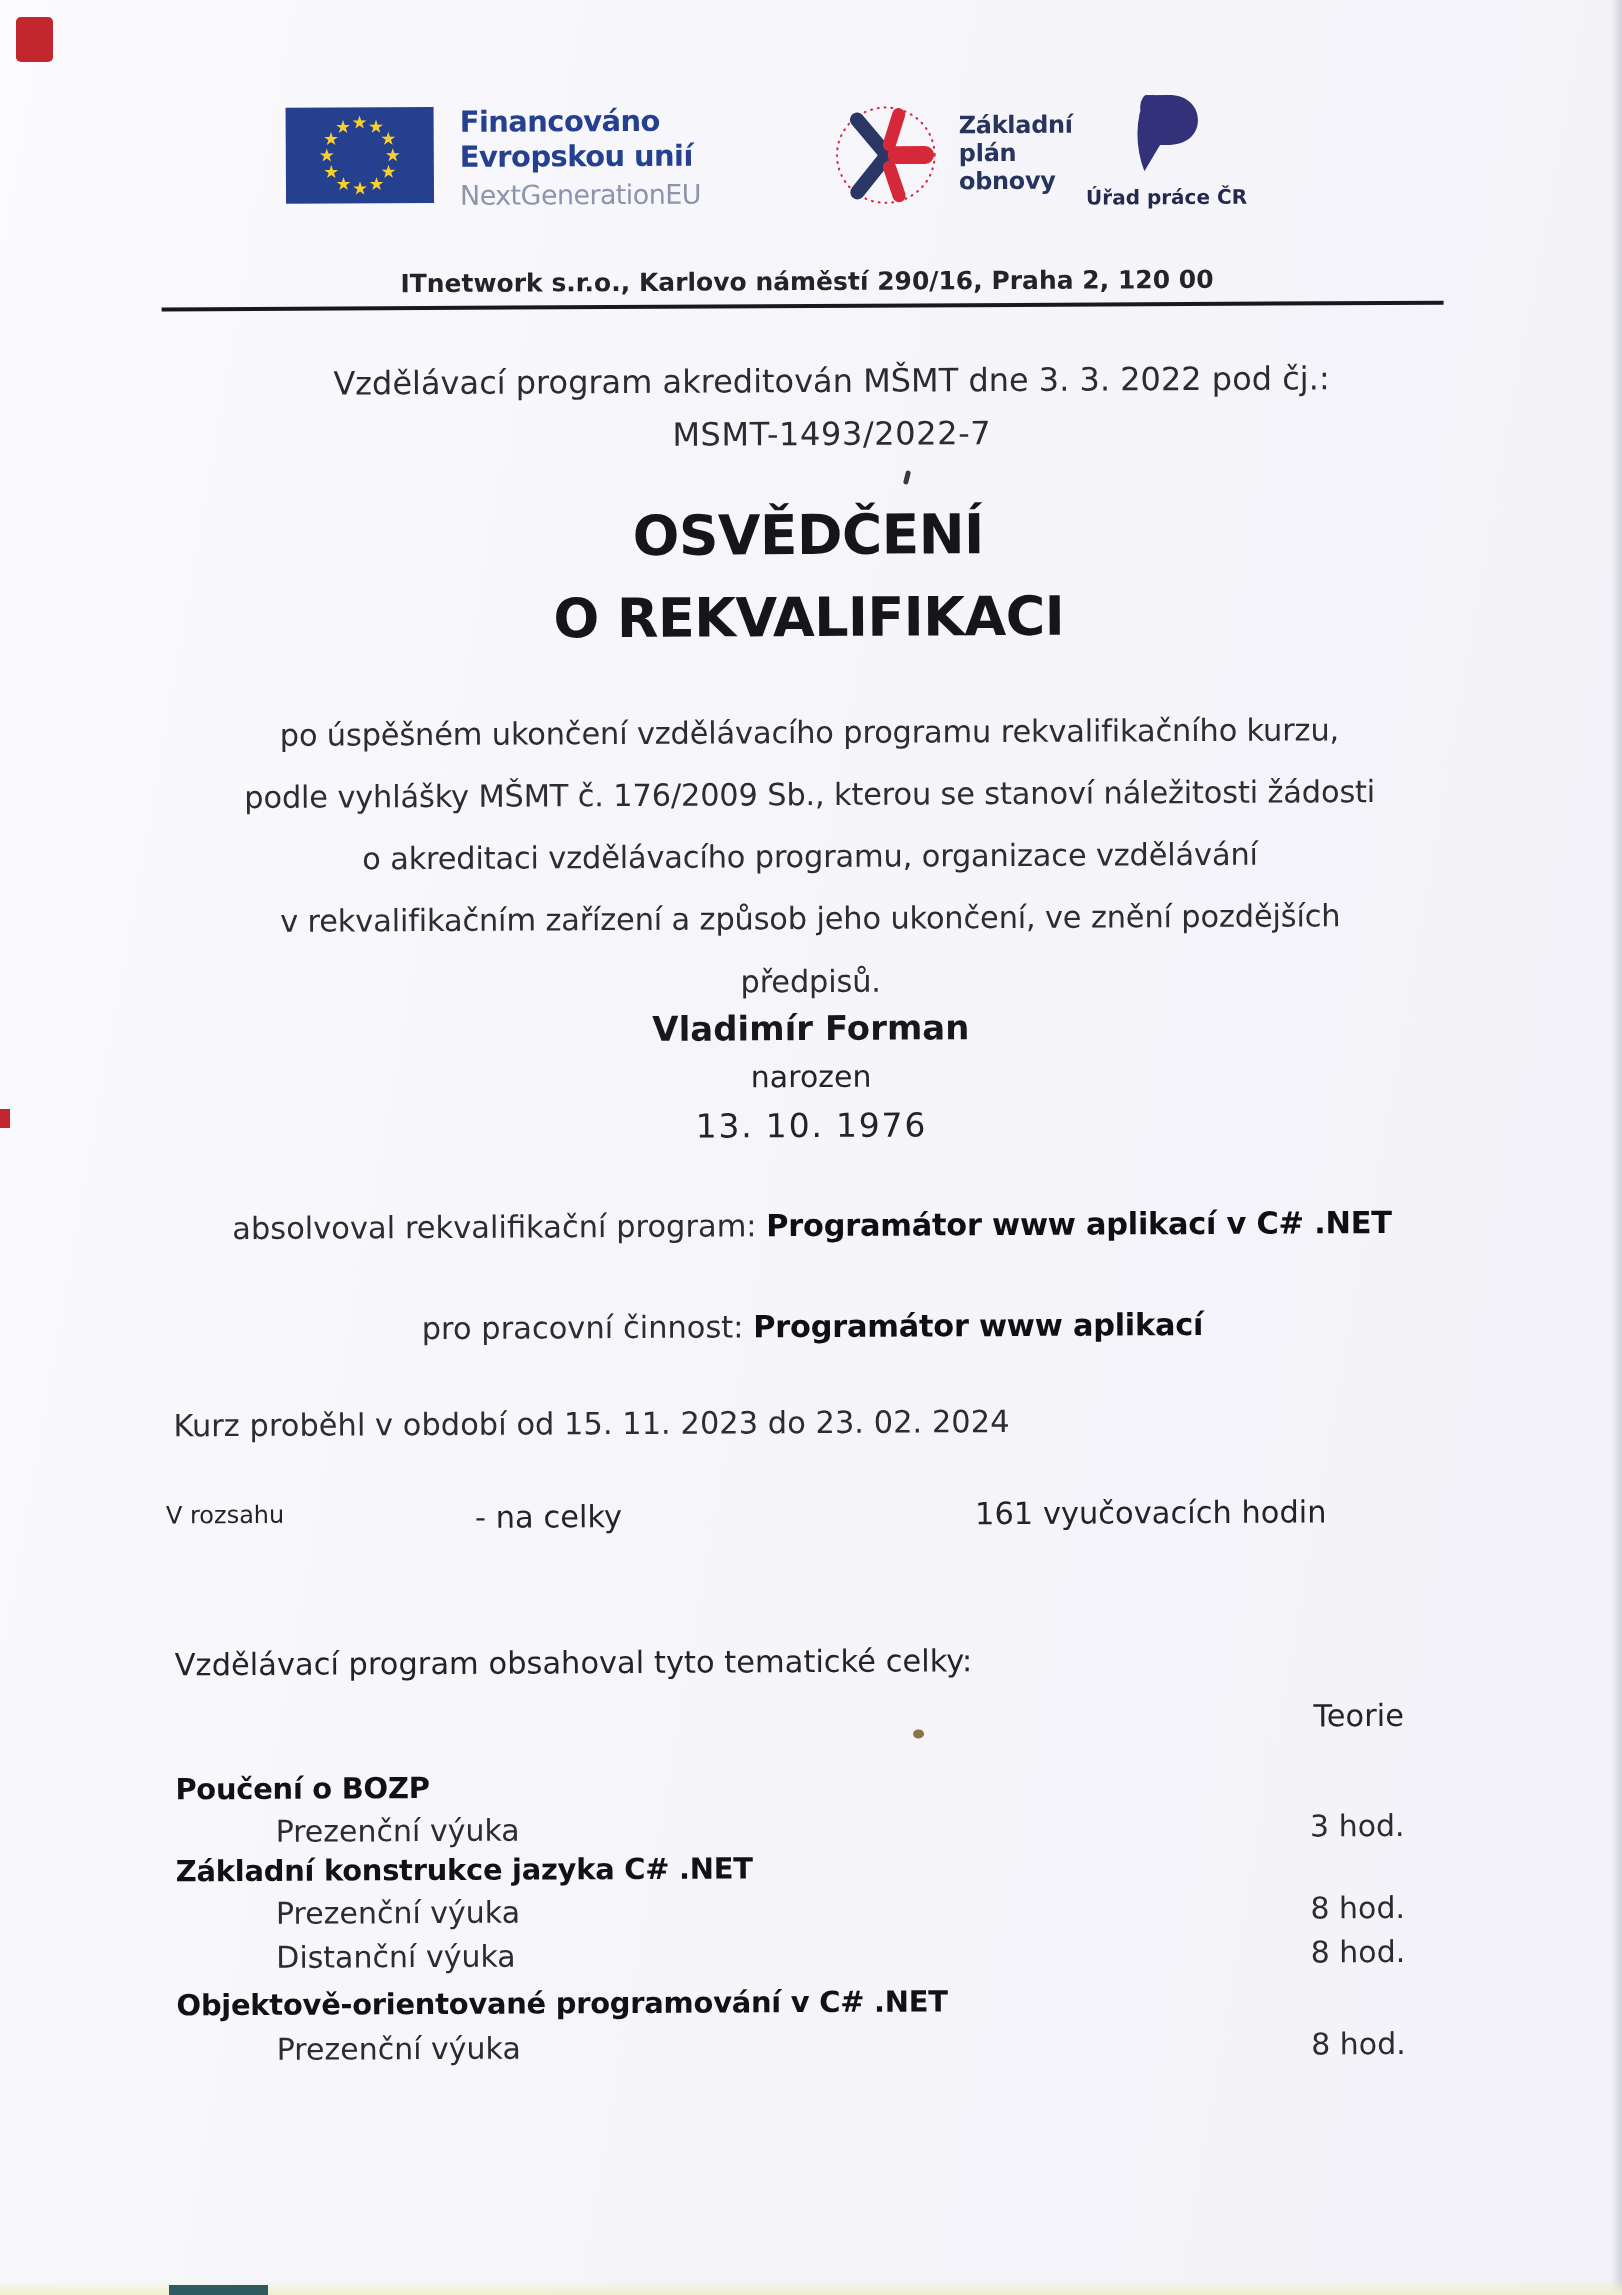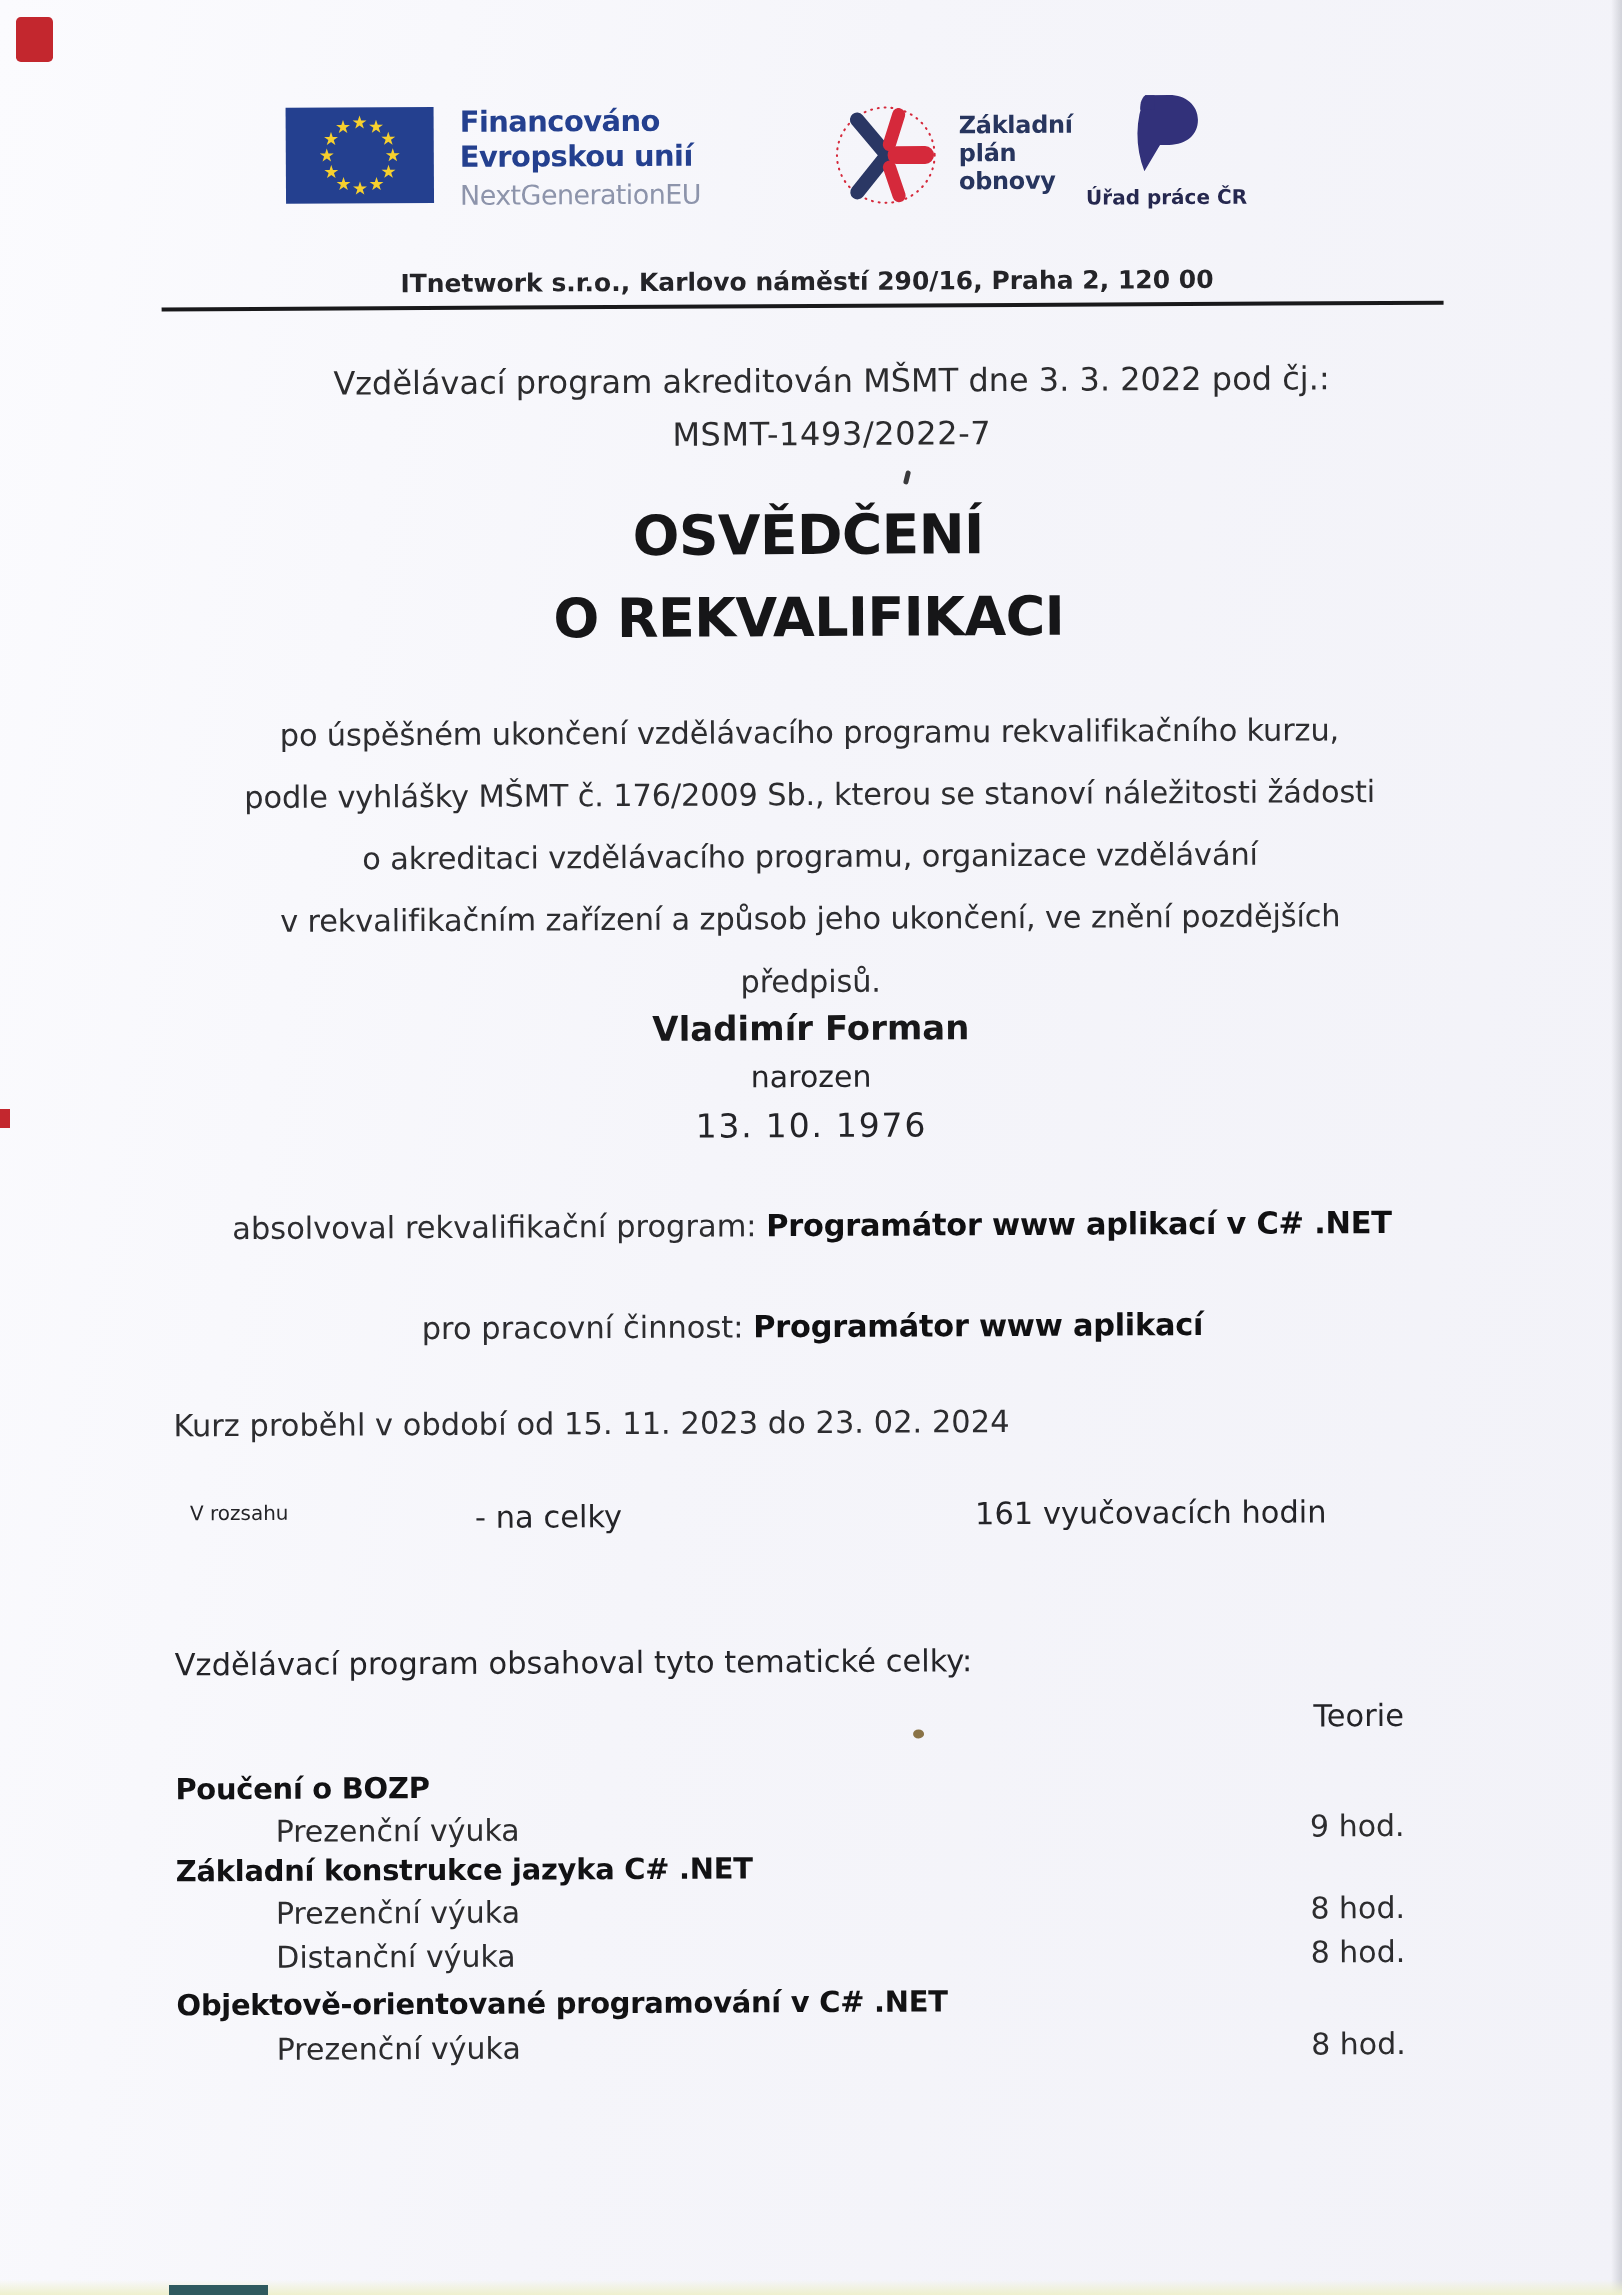--- a/index.html
+++ b/index.html
@@ -53,7 +53,7 @@
 
   .course{position:absolute;left:172px;top:1405px;font-size:30.5px;color:#2d2d30;}
 
-  .scope-label{position:absolute;left:188px;top:1498px;font-size:20px;}
+  .scope-label{position:absolute;left:164px;top:1498px;font-size:24px;}
   .scope-theory{position:absolute;left:473px;top:1498px;font-size:30.5px;}
   .scope-hours{position:absolute;left:973px;top:1497px;font-size:30.5px;}
 

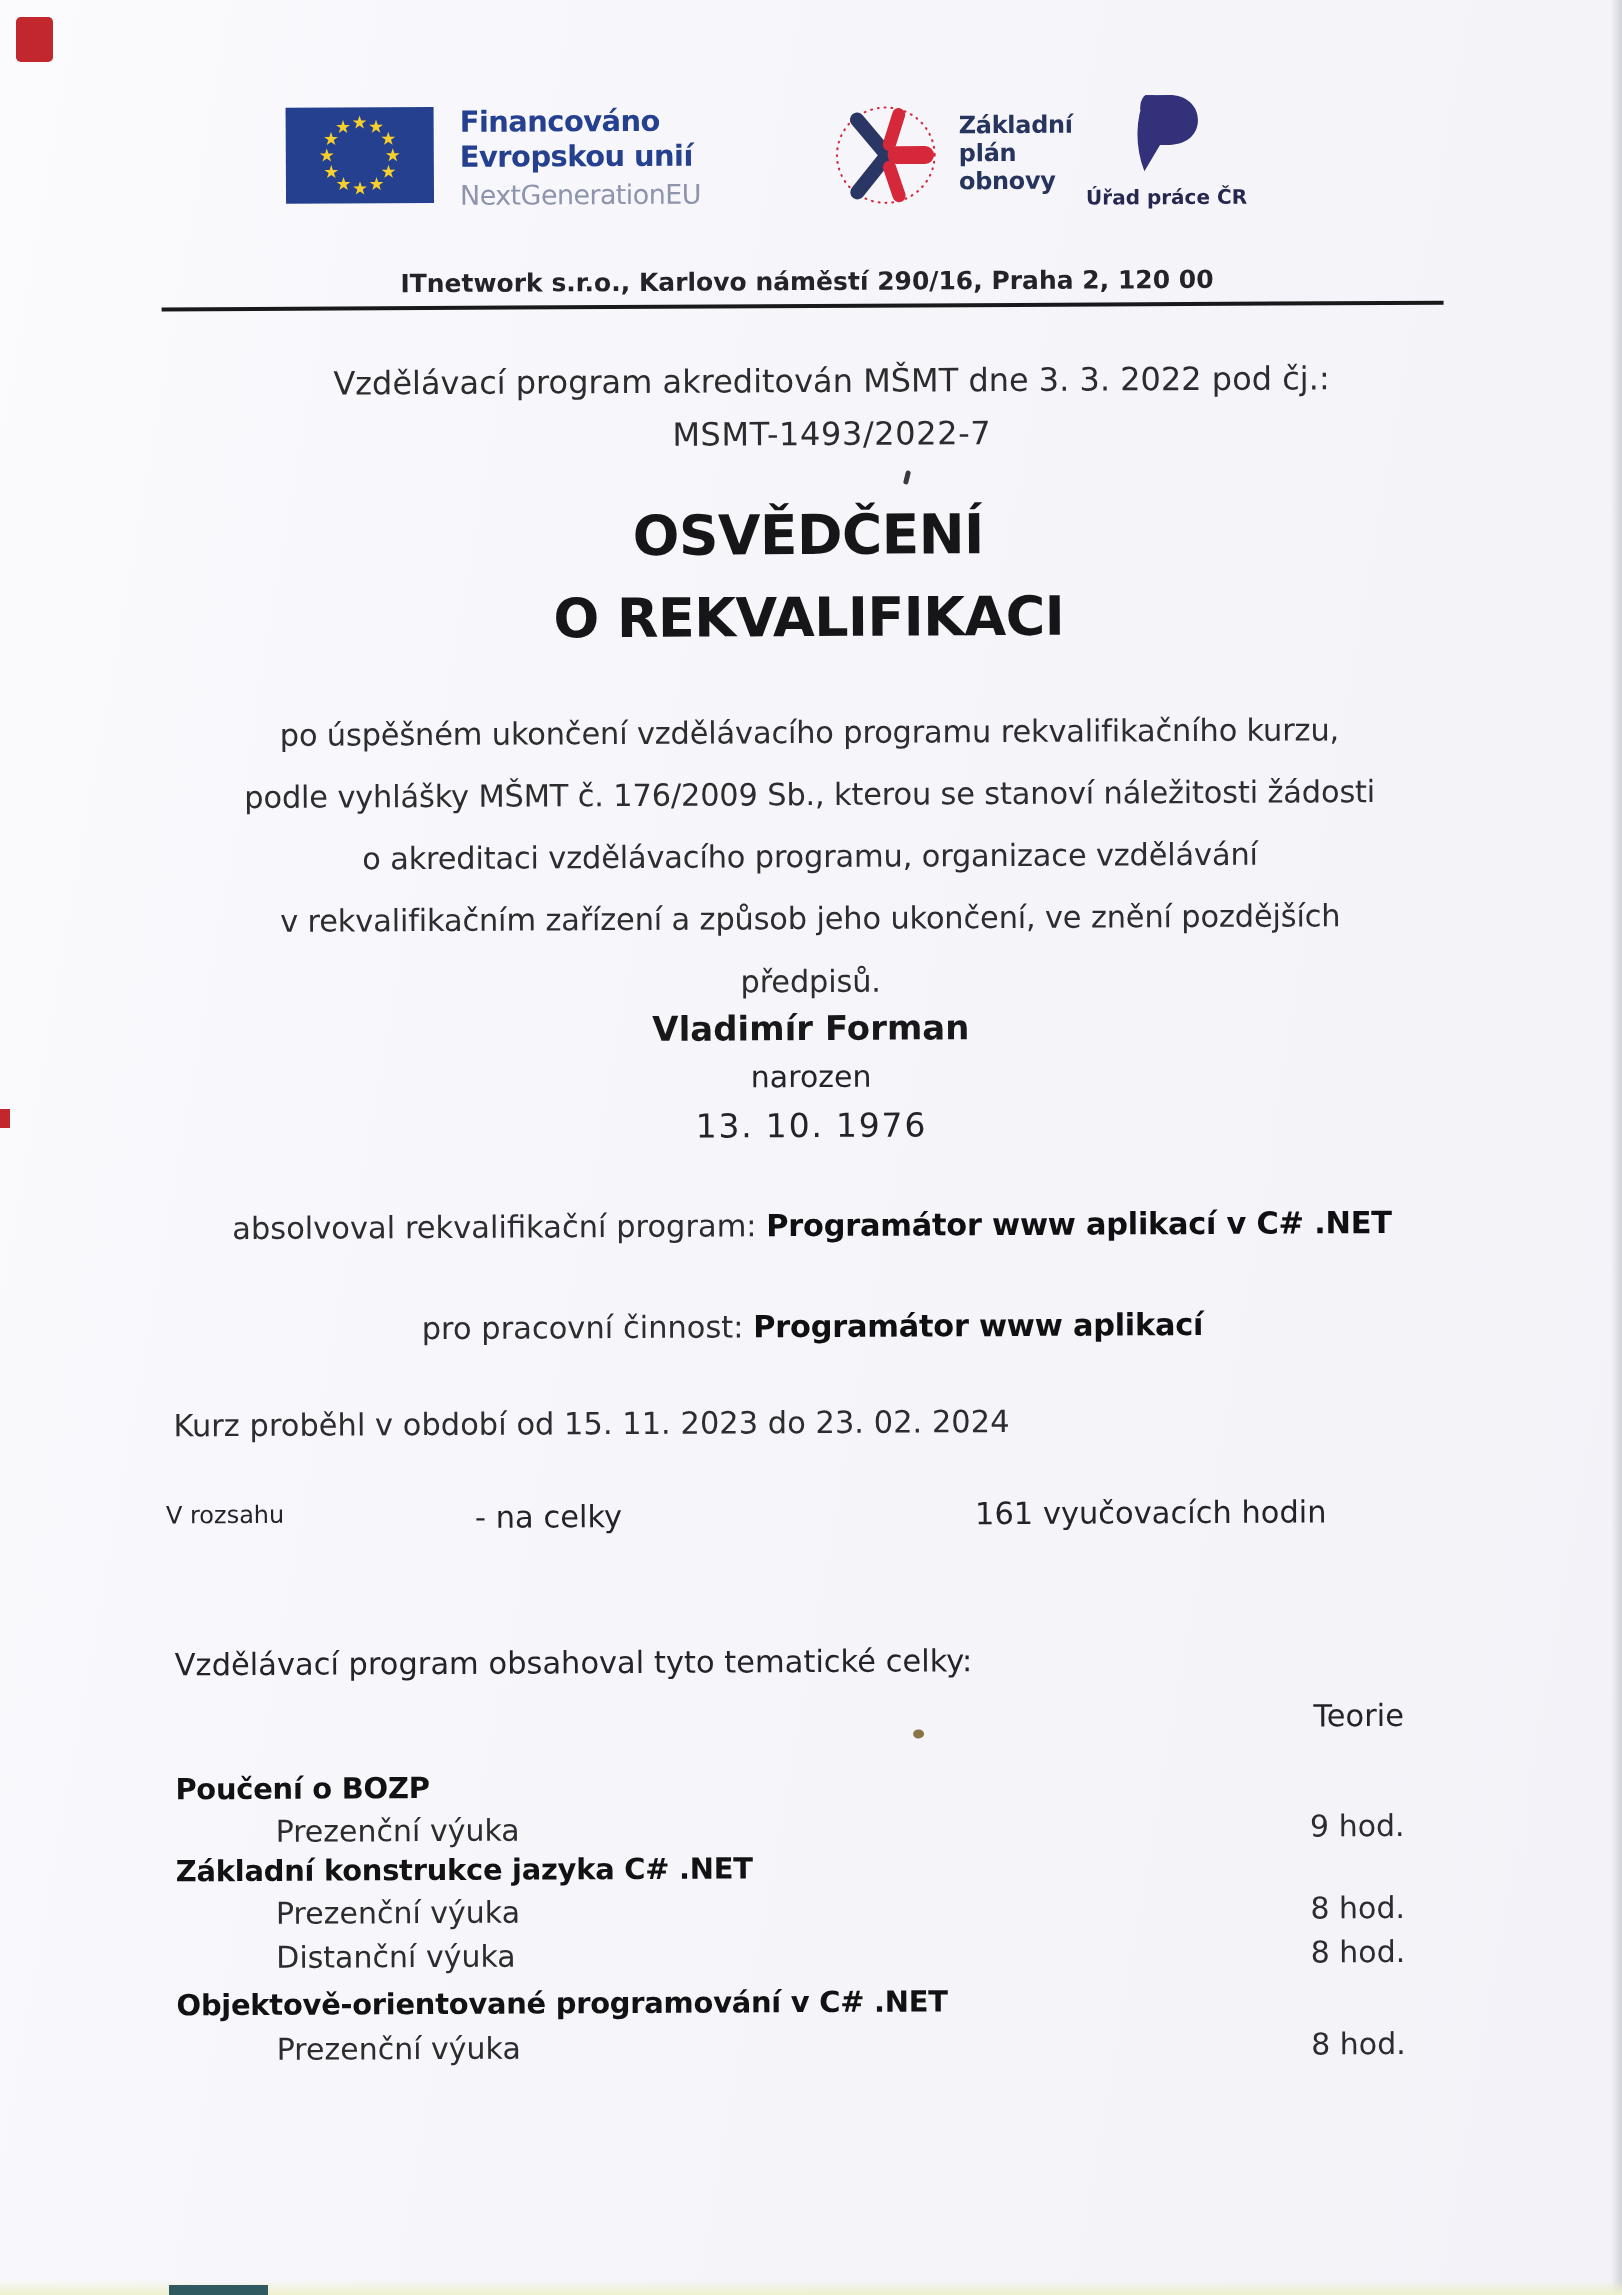--- a/index.html
+++ b/index.html
@@ -165,7 +165,7 @@
 
     <div class="ct t0">Poučení o BOZP</div>
     <div class="cr r0">Prezenční výuka</div>
-    <div class="ch r0">9 hod.</div>
+    <div class="ch r0">3 hod.</div>
 
     <div class="ct t1">Základní konstrukce jazyka C# .NET</div>
     <div class="cr r1">Prezenční výuka</div>

